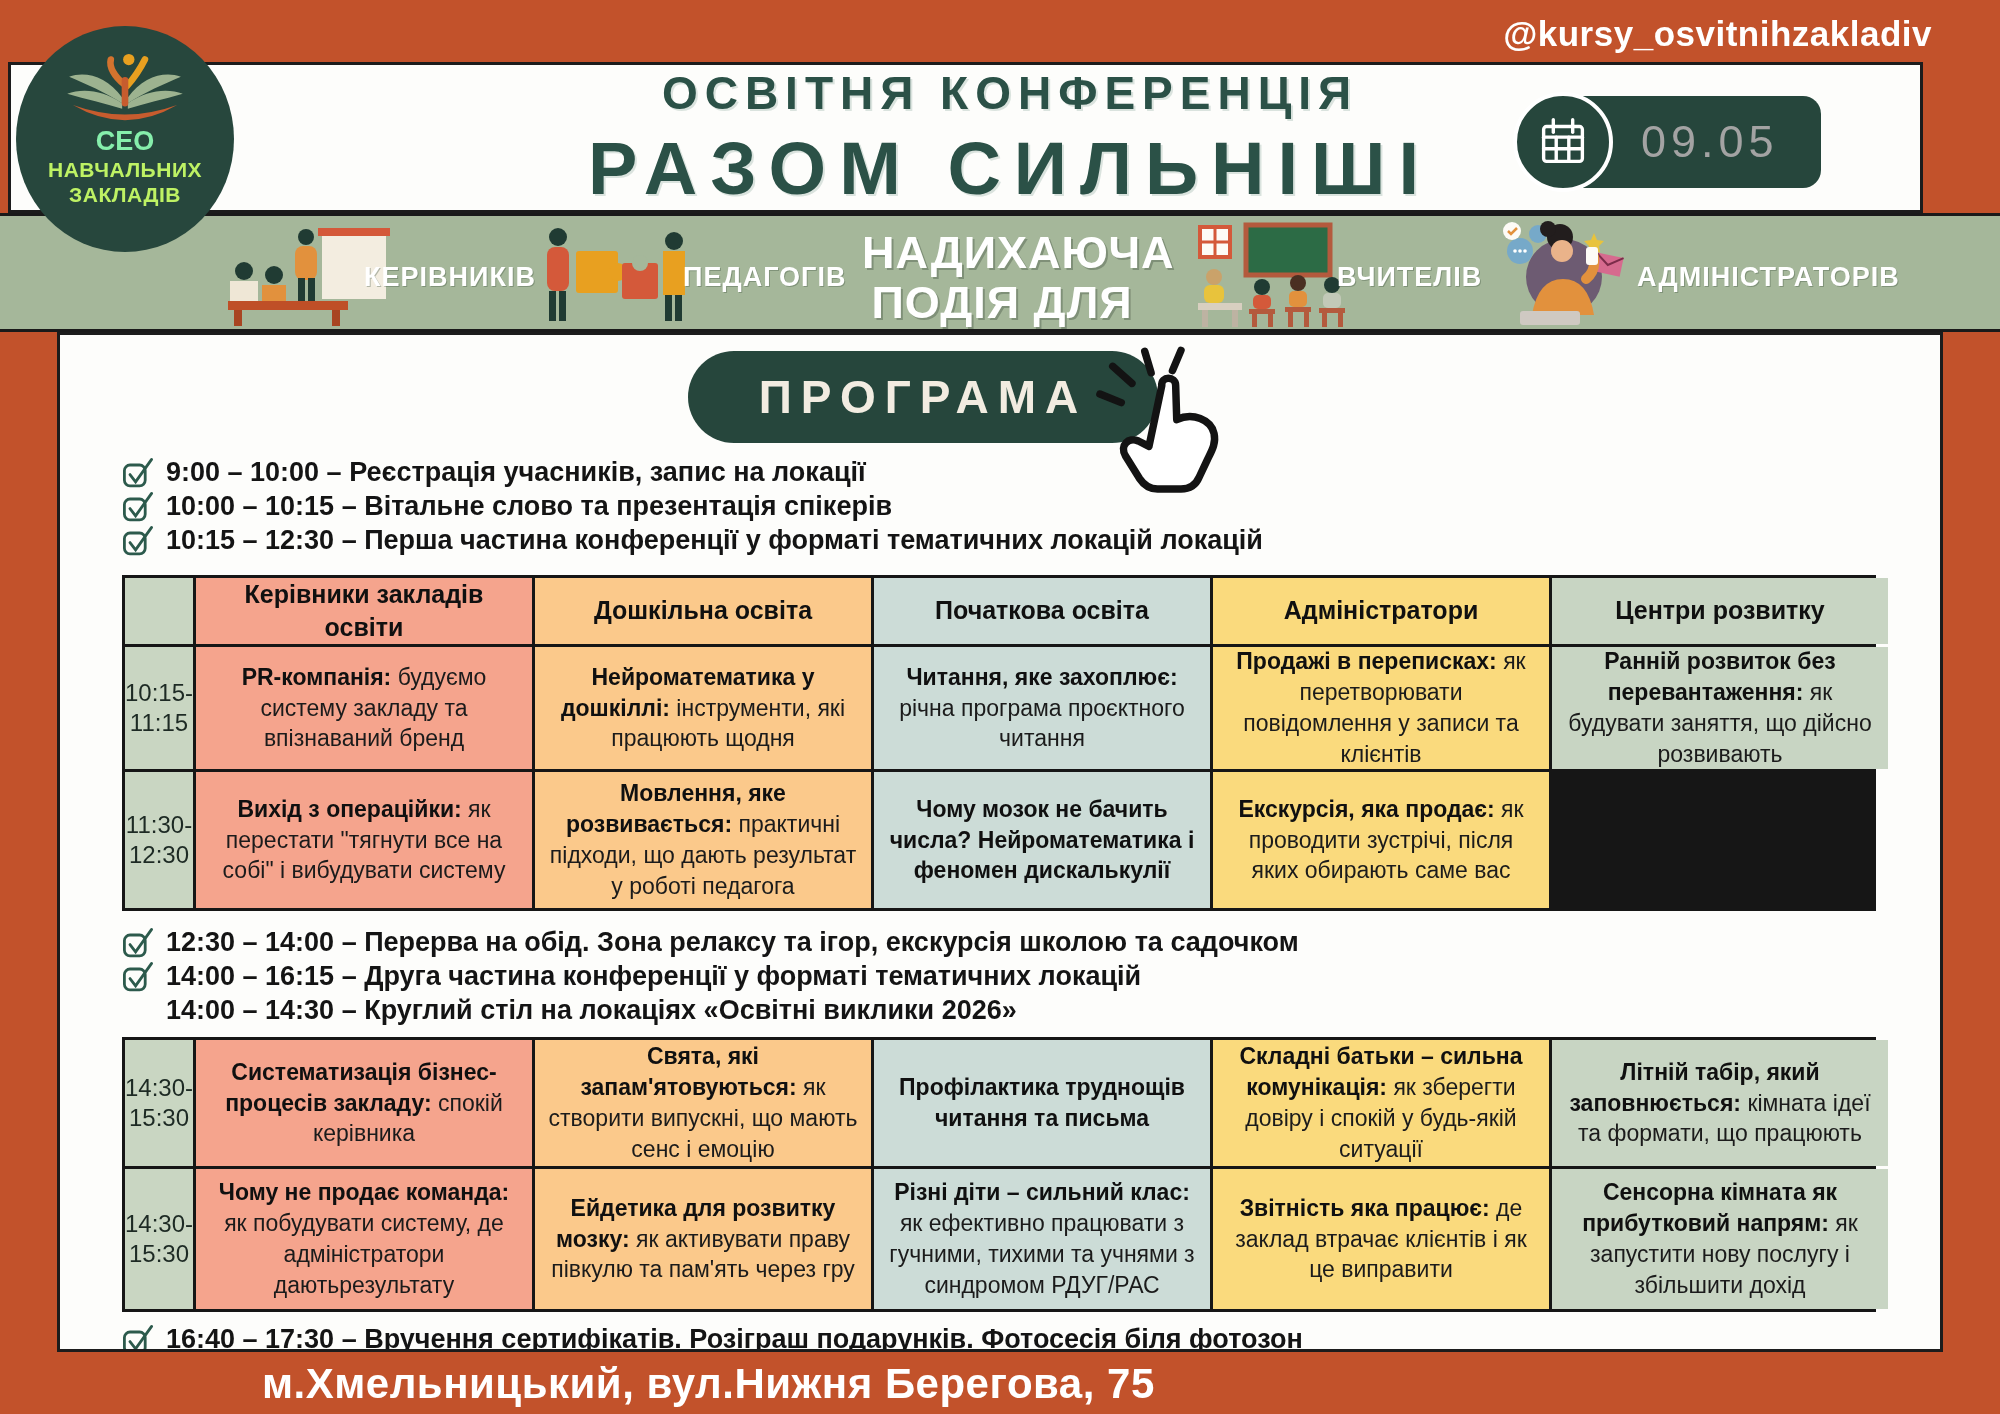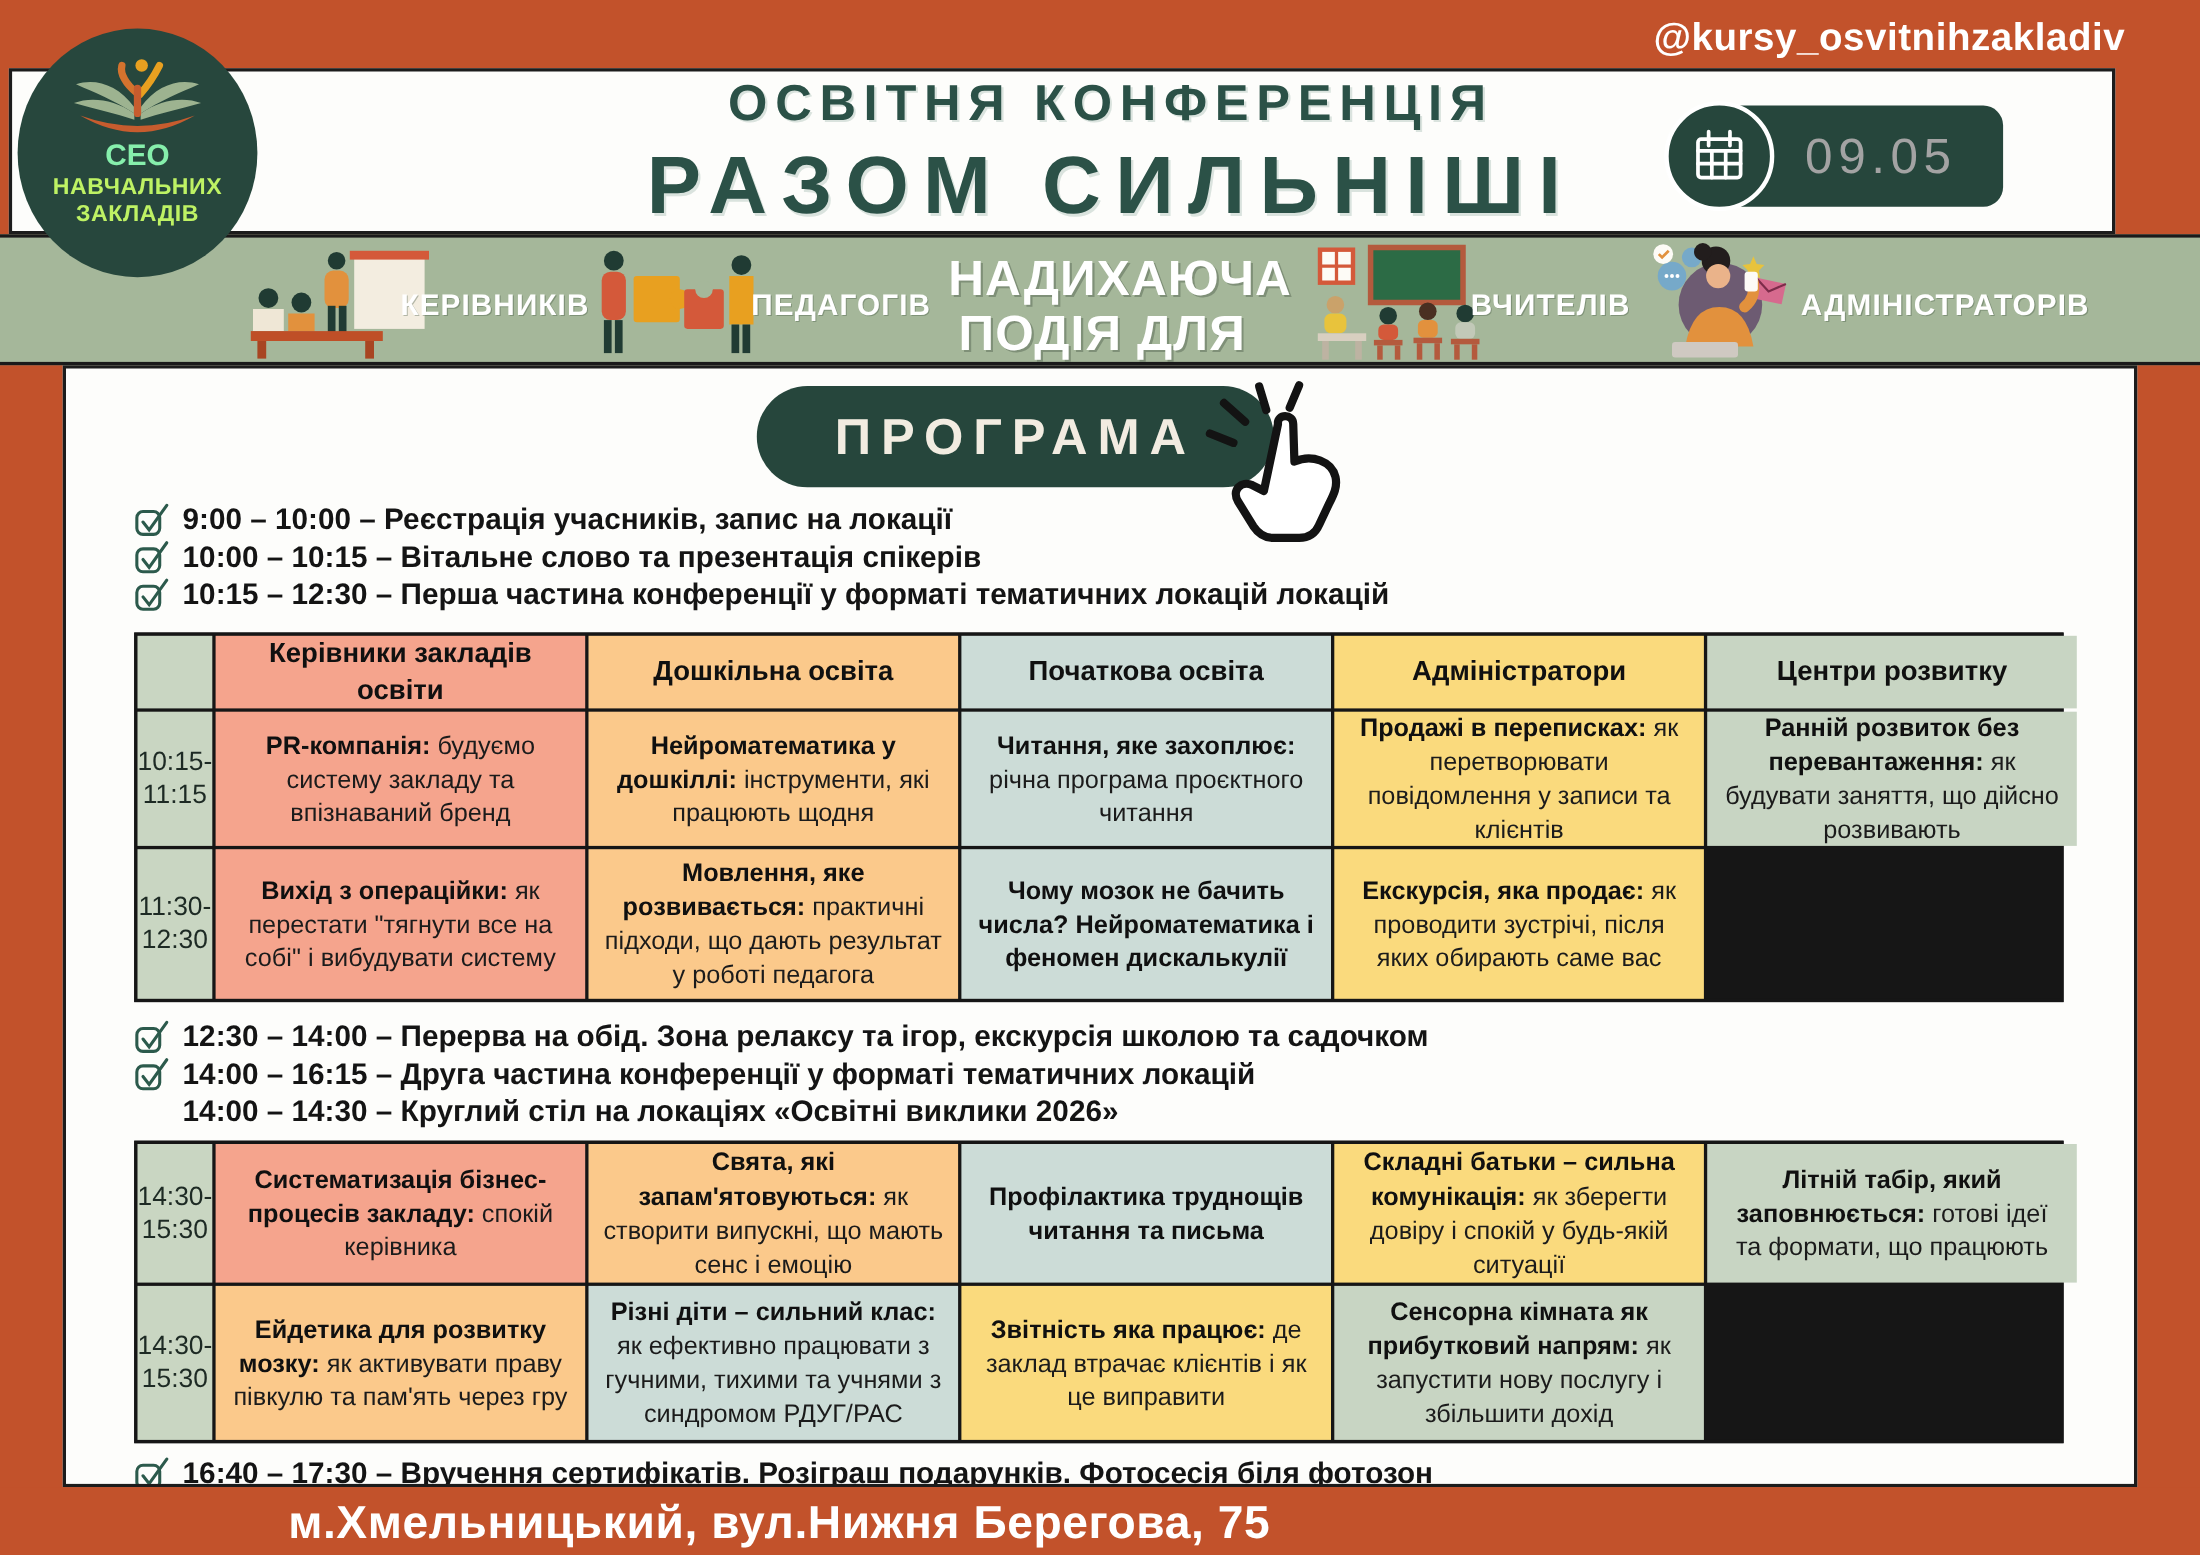--- a/index.html
+++ b/index.html
@@ -348,7 +348,7 @@
           <div class="cell-in"><span class="b">Складні батьки – сильна комунікація:</span> <span>як зберегти довіру і спокій у будь-якій ситуації</span></div>
         </div>
       <div class="cell c5">
-          <div class="cell-in"><span class="b">Літній табір, який заповнюється:</span> <span>готові ідеї та формати, що працюють</span></div>
+          <div class="cell-in"><span class="b">Літній табір, який заповнюється:</span> <span>кімната ідеї та формати, що працюють</span></div>
         </div>
 
       <div class="cell c-time">

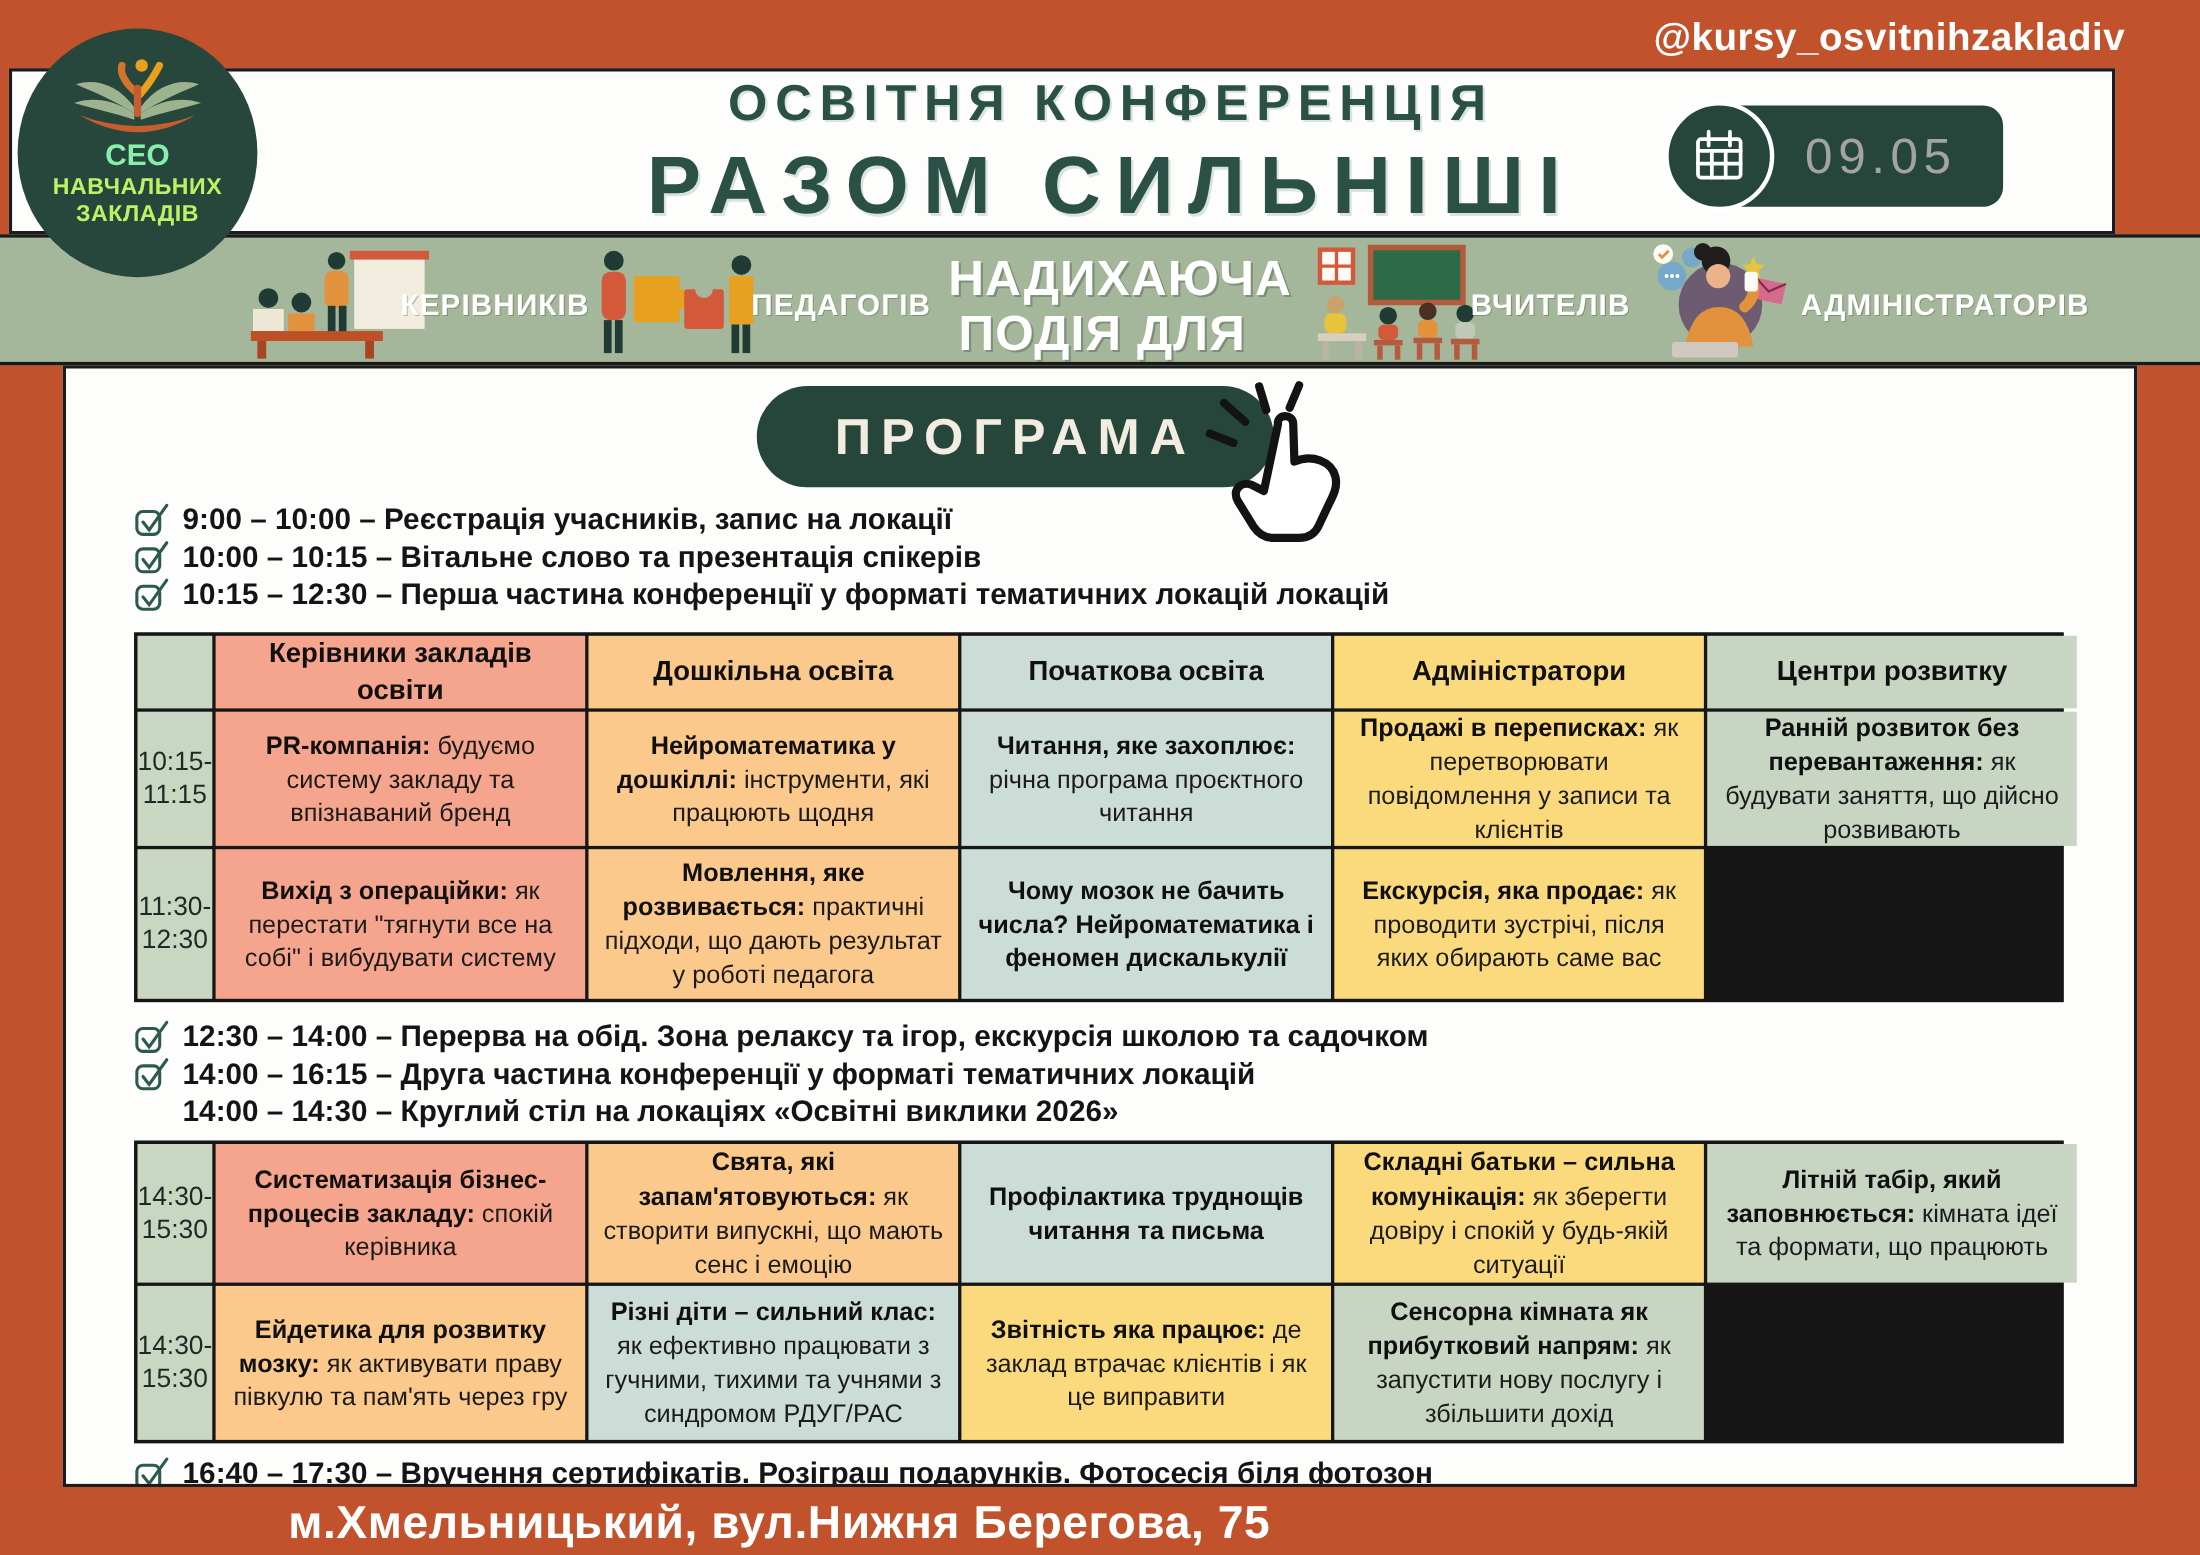--- a/index.html
+++ b/index.html
@@ -354,6 +354,9 @@
       <div class="cell c-time">
           <div>14:30-15:30</div>
         </div>
+      <div class="cell c1">
+          <div class="cell-in"><span class="b">Чому не продає команда:</span> <span>як побудувати систему, де адміністратори даютьрезультату</span></div>
+        </div>
       <div class="cell c2">
           <div class="cell-in"><span class="b">Ейдетика для розвитку мозку:</span> <span>як активувати праву півкулю та пам'ять через гру</span></div>
         </div>

